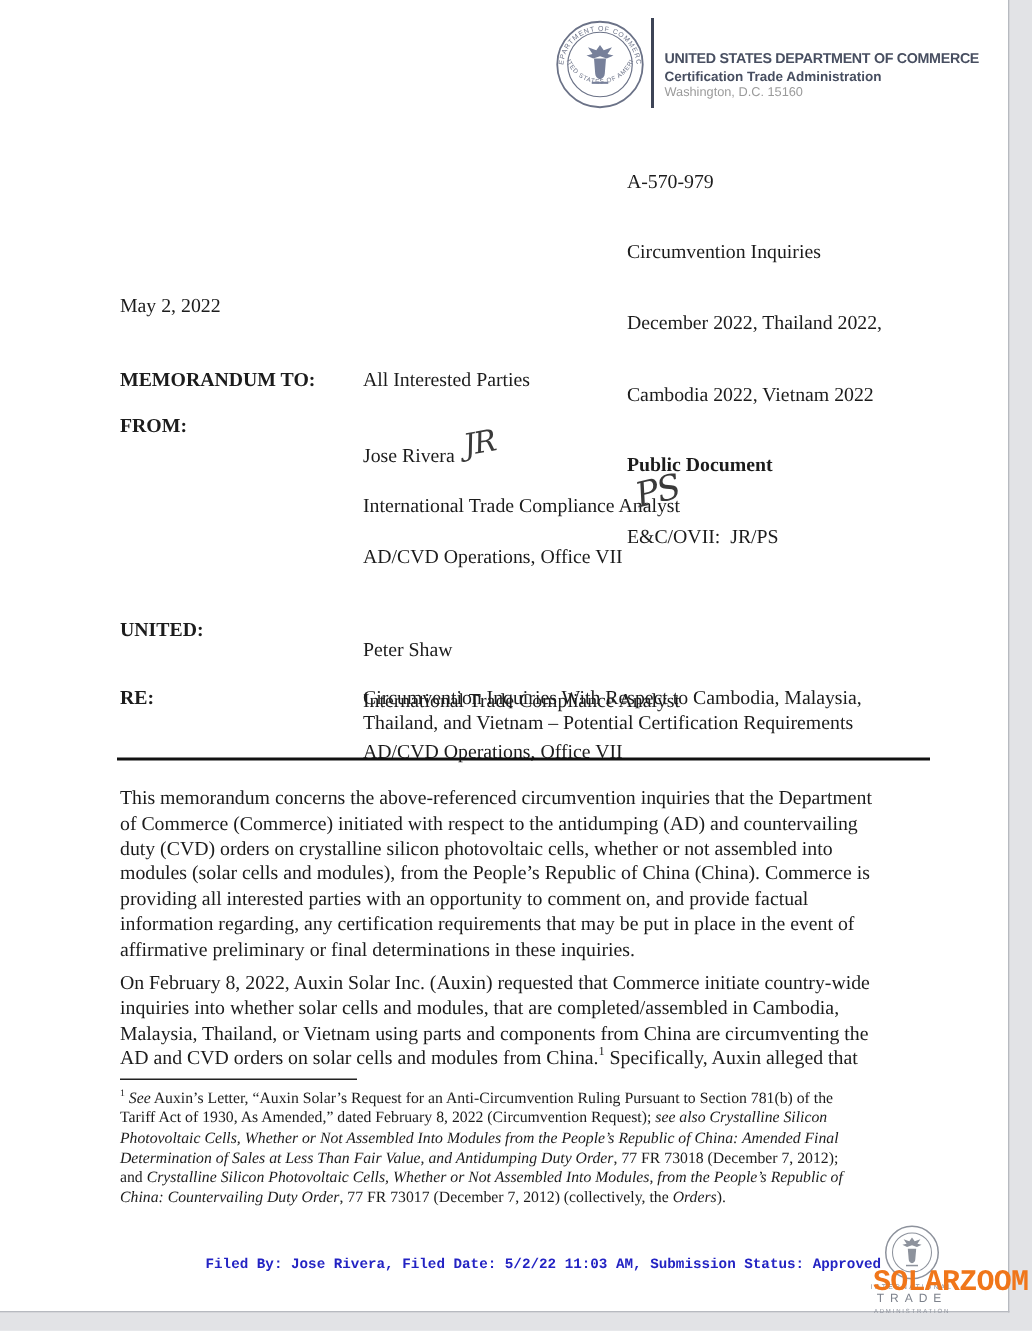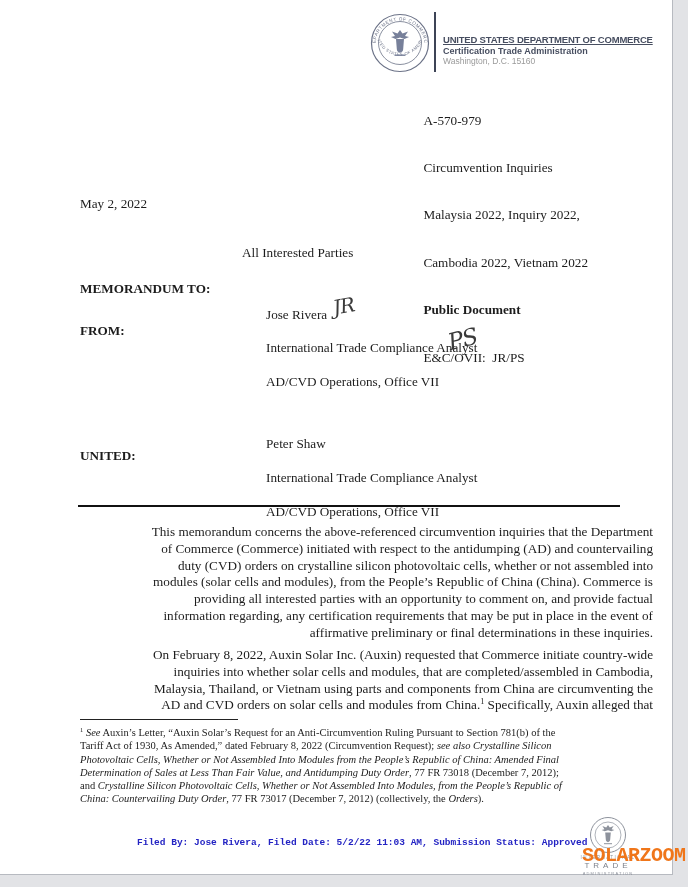--- a/index.html
+++ b/index.html
@@ -30,7 +30,7 @@
     position:absolute; left:443px; top:35px; z-index:1;
     font-family:"Liberation Sans", sans-serif; line-height:10.5px;
   }
-  .lh-agency { font-size:9.5px; font-weight:bold; color:#474e60; letter-spacing:-0.2px;text-decoration:underline; }
+  .lh-agency { font-size:9.5px; font-weight:bold; color:#474e60; letter-spacing:-0.2px; }
   .lh-division { font-size:9px; font-weight:bold; color:#474e60; }
   .lh-address { font-size:8.5px; color:#9a9a9a; }
   

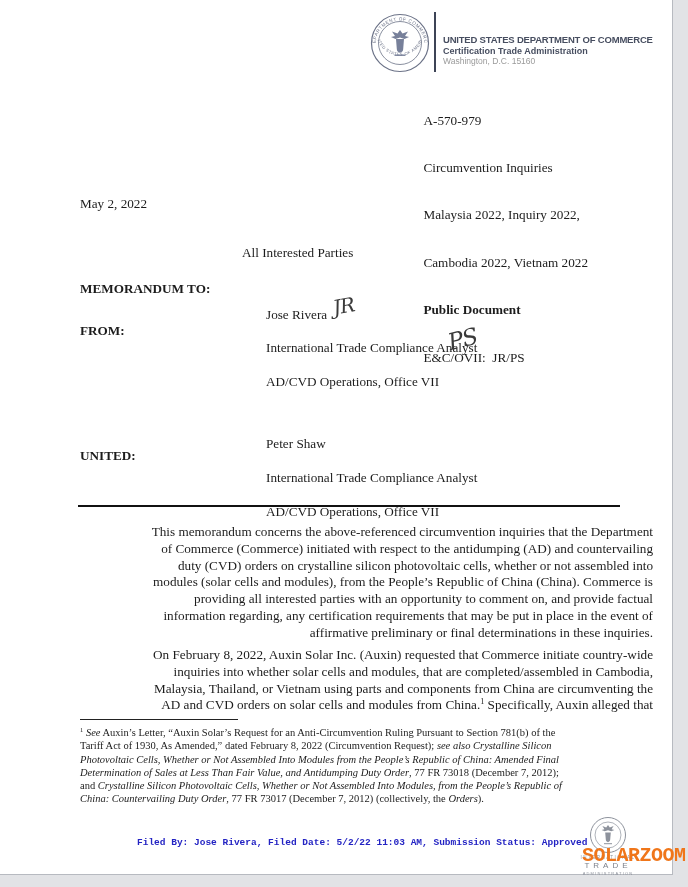--- a/index.html
+++ b/index.html
@@ -121,7 +121,7 @@
     <div class="case-block">
       <div>A-570-979</div>
       <div>Circumvention Inquiries</div>
-      <div>Malaysia 2022, Inquiry 2022,</div>
+      <div>December 2022, Thailand 2022,</div>
       <div>Cambodia 2022, Vietnam 2022</div>
       <div class="case-bold">Public Document</div>
       <div>E&amp;C/OVII:  JR/PS</div>

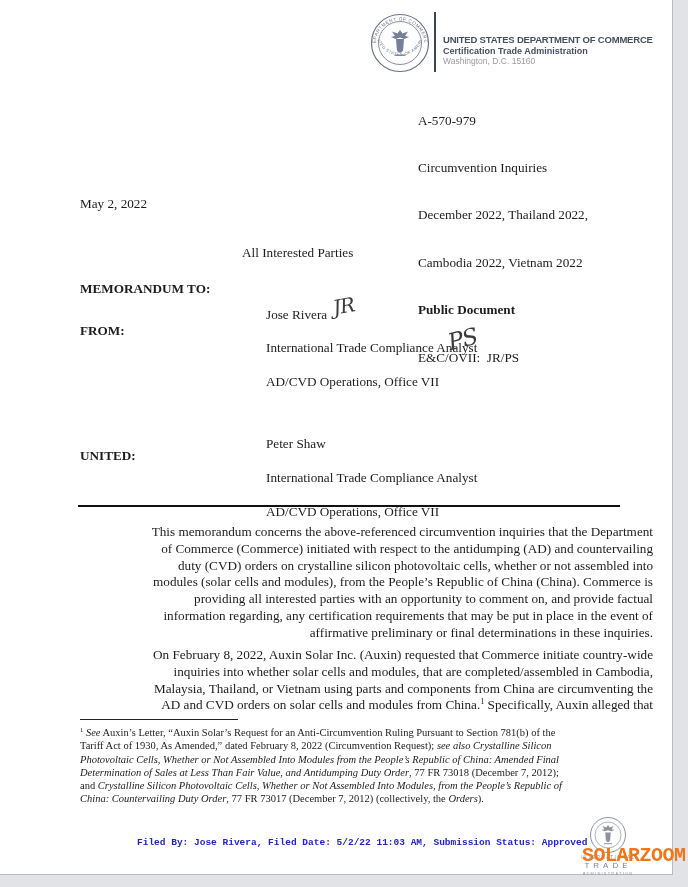--- a/index.html
+++ b/index.html
@@ -43,7 +43,7 @@
   .date-line { position:absolute; left:80px; top:196px; font-size:13.2px; }
   
   .memo-row { position:absolute; left:80px; display:flex; font-size:13.2px; line-height:16.8px; }
-  .memo-label { width:162px; font-weight:bold; flex:0 0 162px;margin-top:36px; }
+  .memo-label { width:162px; font-weight:bold; flex:0 0 162px; }
   .memo-value { width:410px; white-space:pre-line; position:relative; }
   .row-to { top:245px; }
   .row-from { top:287px;gap:24px; }

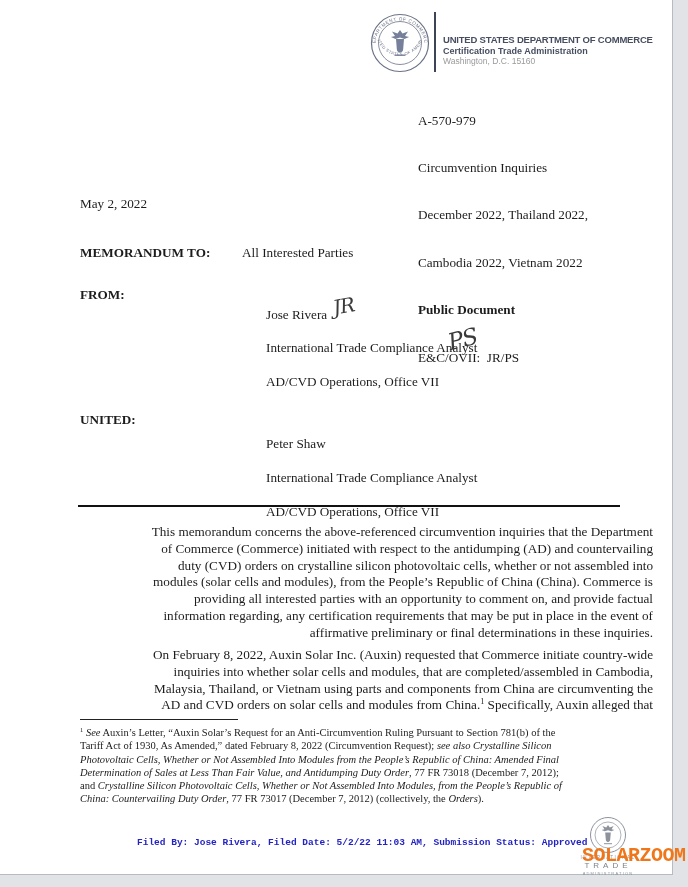--- a/index.html
+++ b/index.html
@@ -46,7 +46,7 @@
   .memo-label { width:162px; font-weight:bold; flex:0 0 162px; }
   .memo-value { width:410px; white-space:pre-line; position:relative; }
   .row-to { top:245px; }
-  .row-from { top:287px;gap:24px; }
+  .row-from { top:276px; }
   .row-subject { top:412px; }
   .row-re { top:457px; }
   .from-gap { height:12px; }

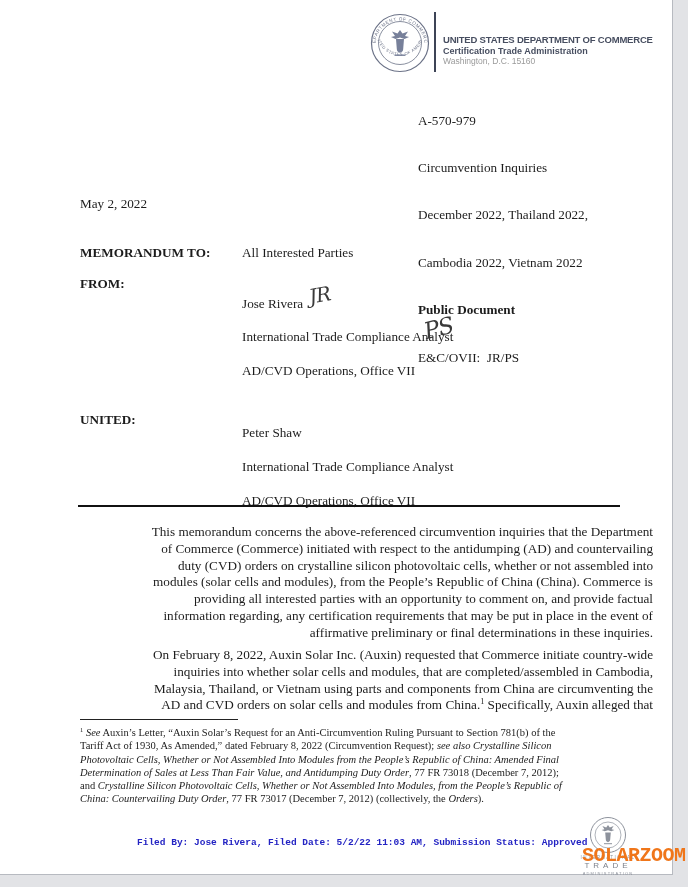--- a/index.html
+++ b/index.html
@@ -152,6 +152,11 @@
       <div class="memo-label">UNITED:</div>
     </div>
 
+    <div class="memo-row row-re">
+      <div class="memo-label">RE:</div>
+      <div class="memo-value">Circumvention Inquiries With Respect to Cambodia, Malaysia,
+Thailand, and Vietnam – Potential Certification Requirements</div>
+    </div>
 
     <div class="section-rule"></div>
 

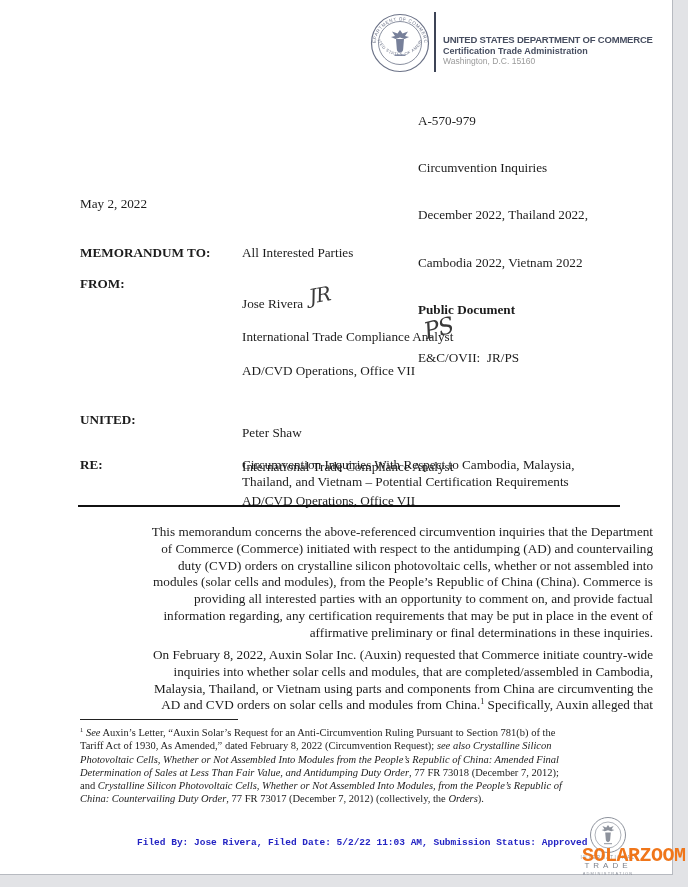--- a/index.html
+++ b/index.html
@@ -58,7 +58,7 @@
   .sig-ps { font-size:23px; transform:rotate(-14deg); position:absolute; left:182px; top:44px; }
   
   .section-rule { position:absolute; left:78px; top:505px; width:542px; height:2px; background:#111; }
-  .para { position:absolute; left:68px; width:585px; font-size:13.2px; line-height:16.8px; white-space:pre-line;text-align:right; }
+  .para { position:absolute; left:80px; width:585px; font-size:13.2px; line-height:16.8px; white-space:pre-line; }
   .para-1 { top:524px; }
   .para-2 { top:647px; }
   sup { font-size:0.62em; vertical-align:super; line-height:0; }

